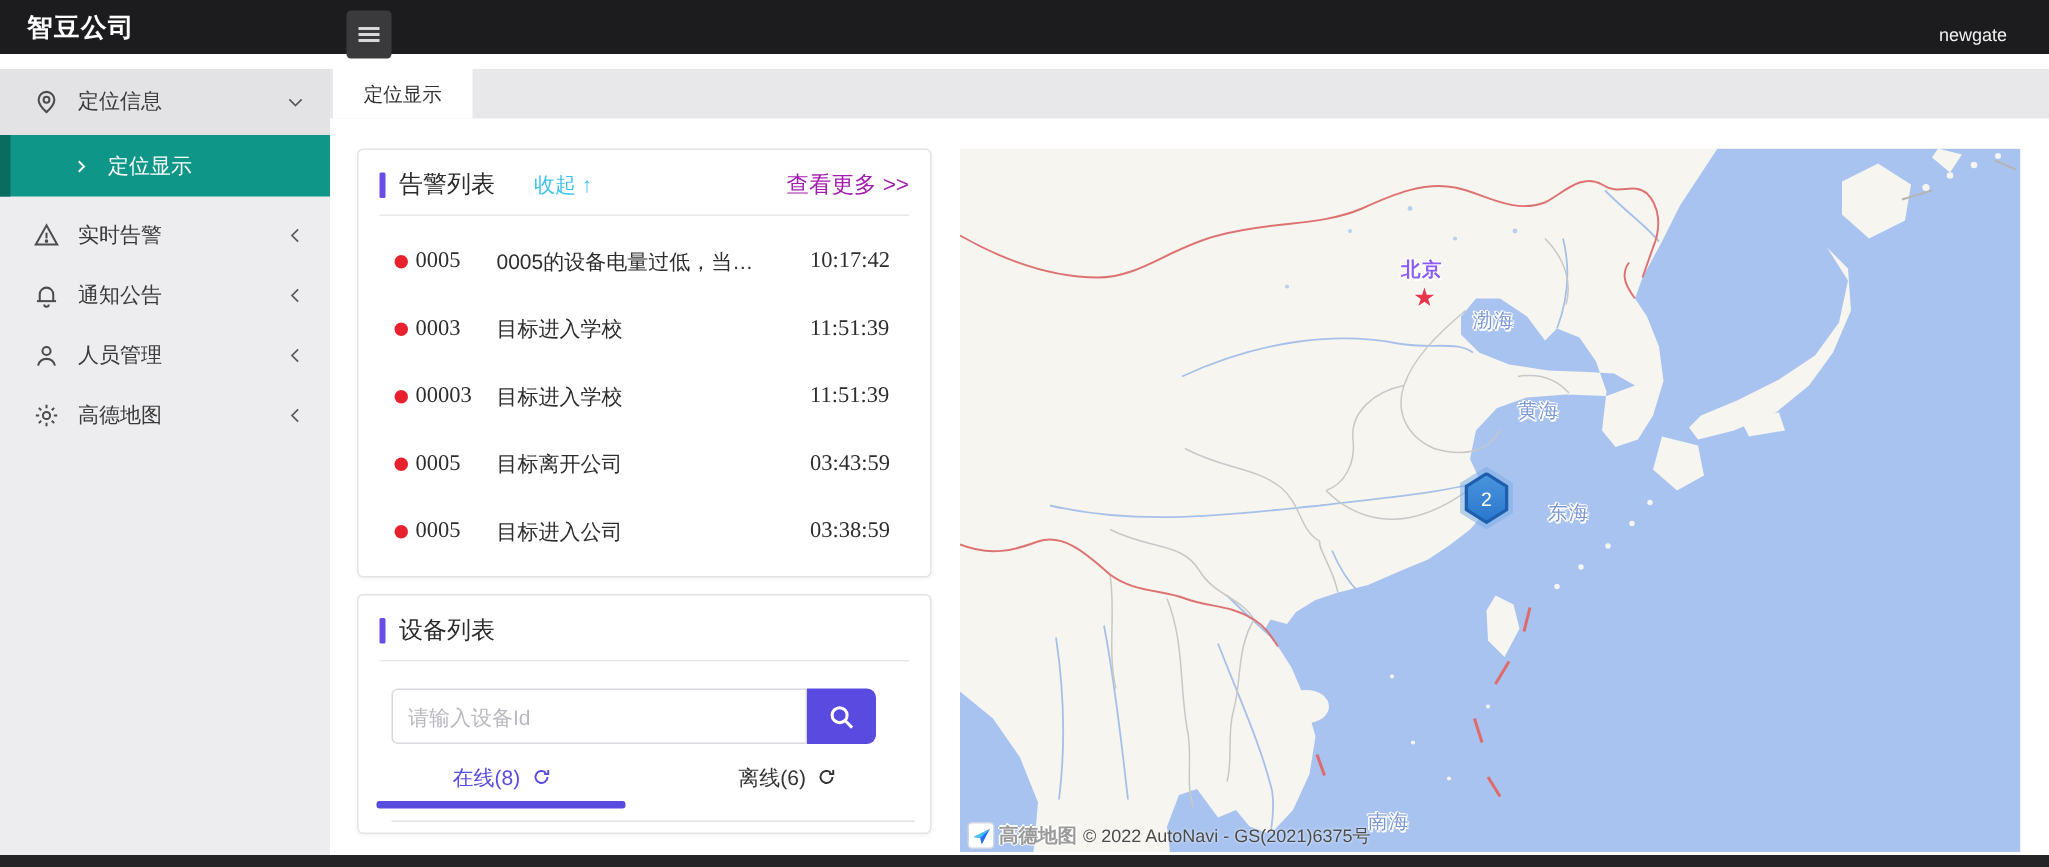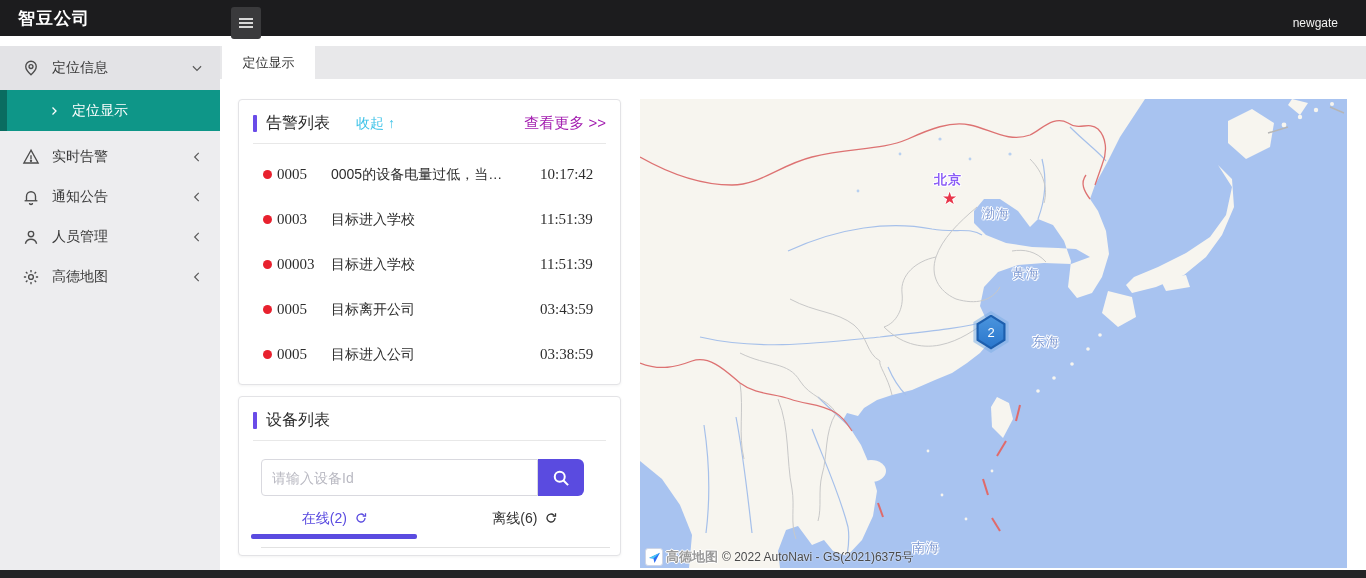--- a/index.html
+++ b/index.html
@@ -224,7 +224,7 @@
   </div>
   <div class="dev-tabs">
     <div class="dev-tab on">
-      <span>在线(2)</span>
+      <span>在线(8)</span>
       <svg class="refresh" width="12" height="12" viewBox="0 0 24 24" fill="none" stroke="#5a4be0" stroke-width="2.6">
         <path d="M20 12a8 8 0 1 1-2.4-5.7"></path>
           <polyline points="21 2.5 21 8 15.5 8"></polyline>

